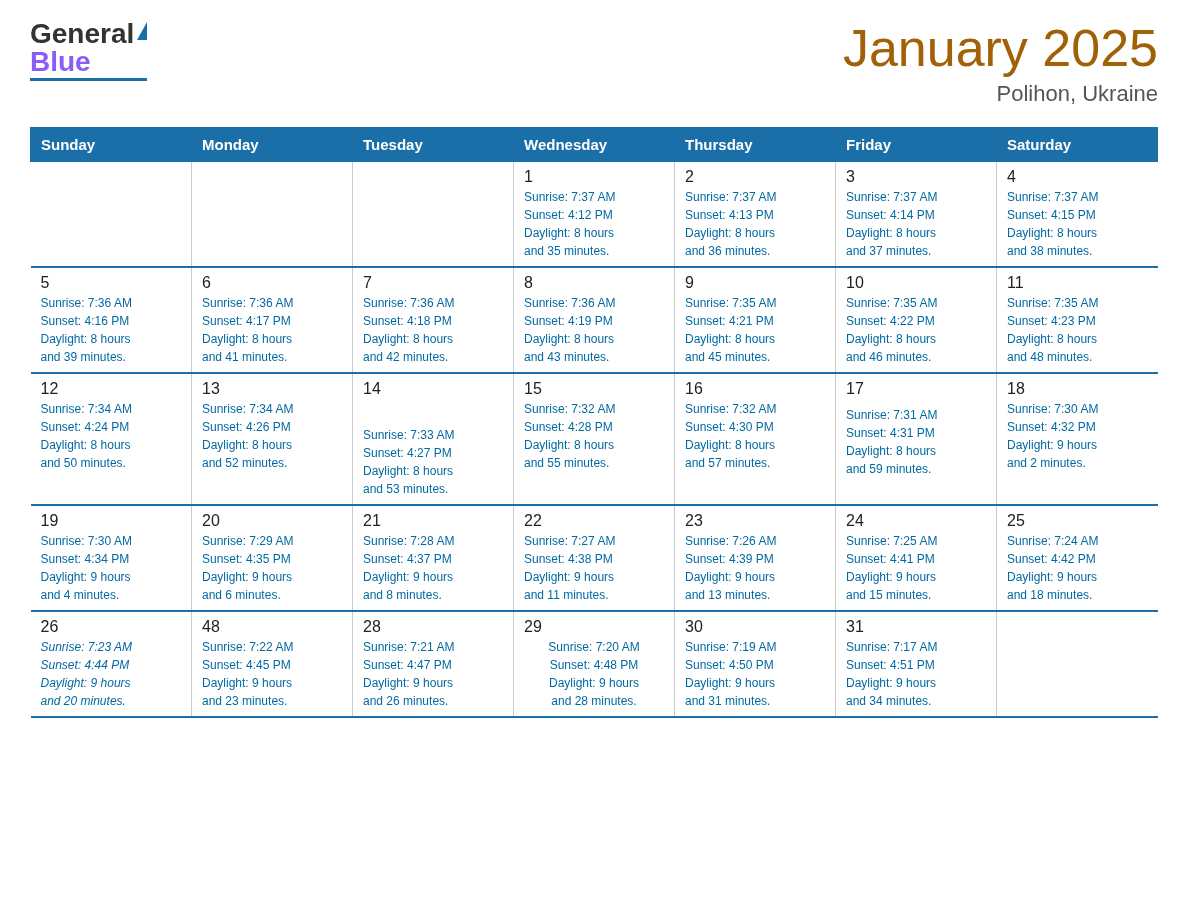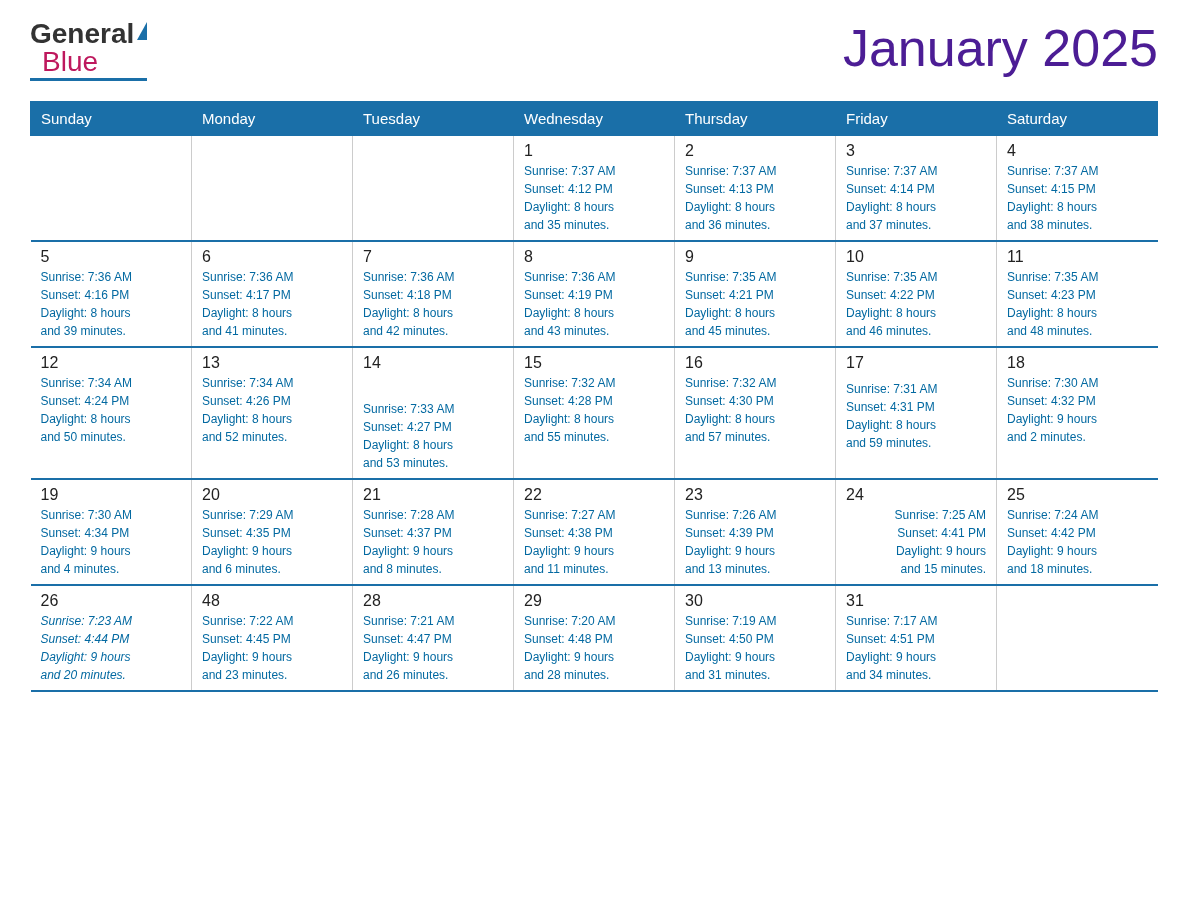--- a/index.html
+++ b/index.html
@@ -30,10 +30,9 @@
     }
     .logo-blue {
       font-size: 28px;
-      font-weight: normal;
-      color: #be185d;
+      font-weight: bold;
+      color: #8b5cf6;
       line-height: 1;
-      margin-left: 12px;
     }
     .logo-triangle {
       display: inline-block;

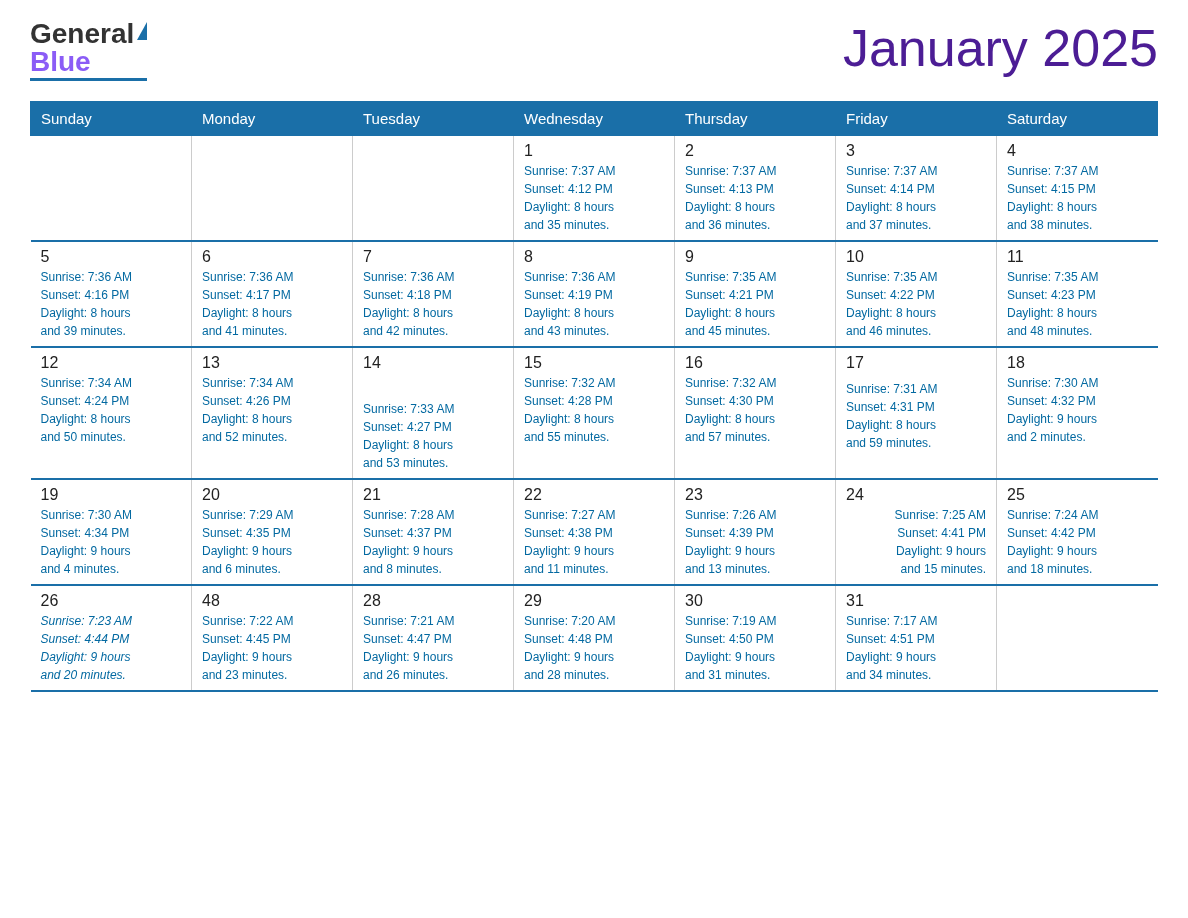--- a/index.html
+++ b/index.html
@@ -57,7 +57,7 @@
     .main-title {
       font-size: 52px;
       font-weight: normal;
-      color: #4c1d95;
+      color: #a16207;
       line-height: 1.1;
     }
     .subtitle {

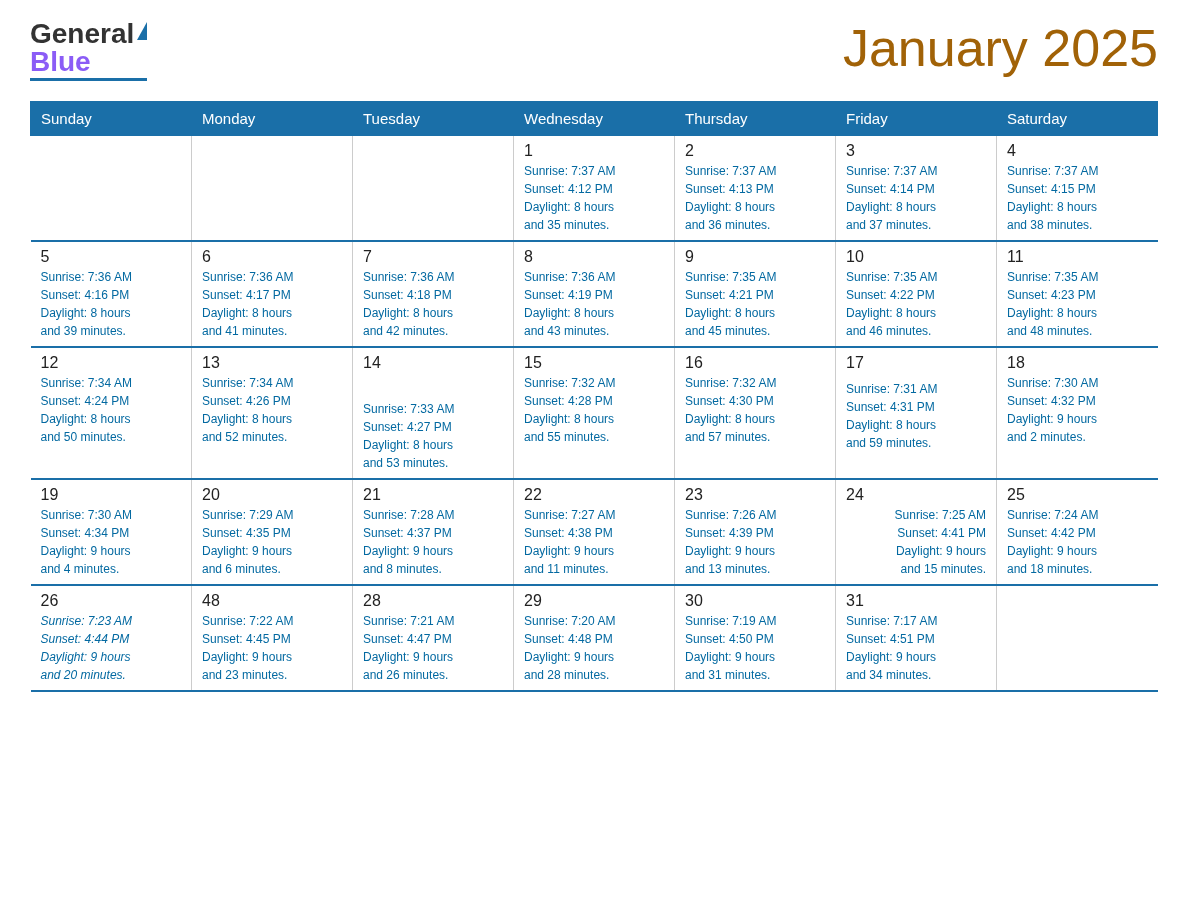--- a/index.html
+++ b/index.html
@@ -124,6 +124,7 @@
   </div>
   <div class="title-section">
     <div class="main-title">January 2025</div>
+    <div class="subtitle">Polihon, Ukraine</div>
   </div>
 </div>
 

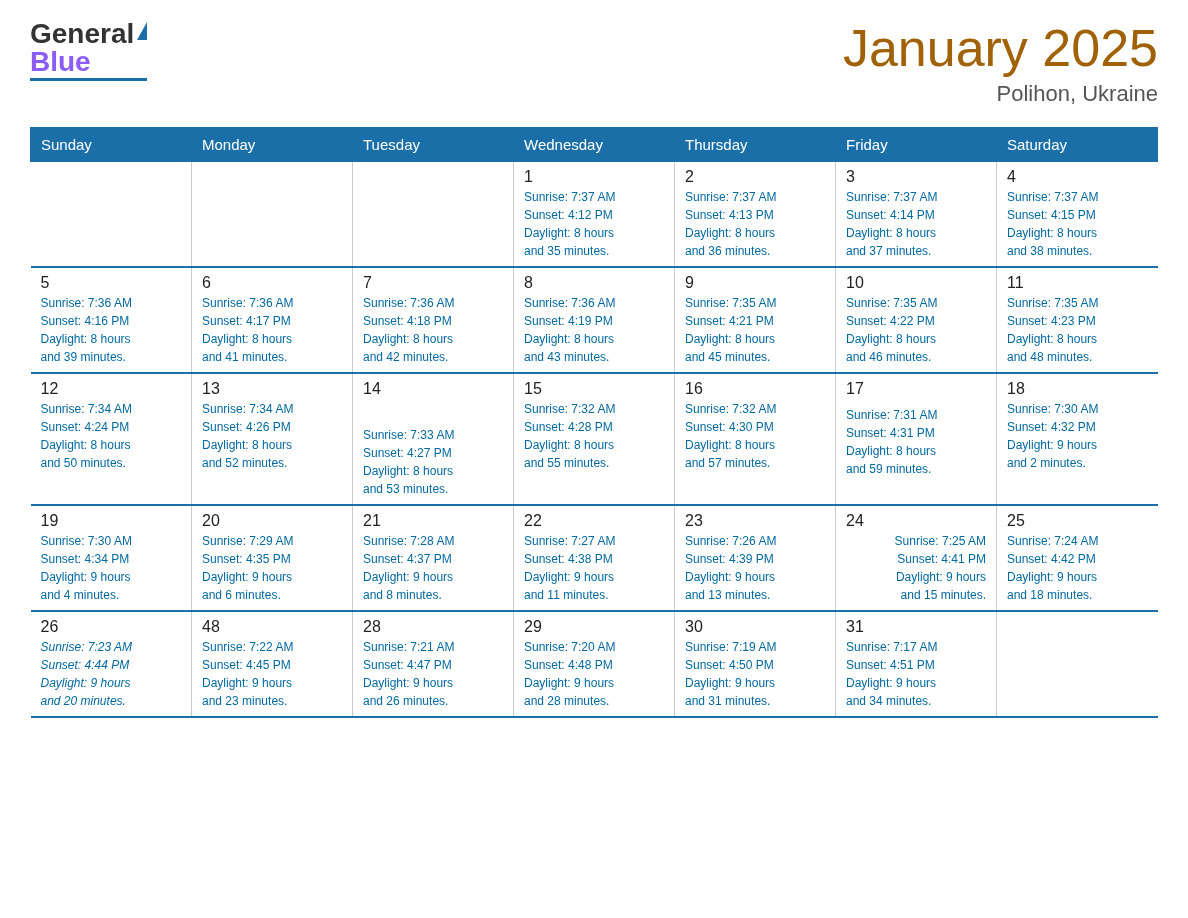--- a/index.html
+++ b/index.html
@@ -75,7 +75,7 @@
     thead th {
       color: #fff;
       font-size: 15px;
-      font-weight: normal;
+      font-weight: bold;
       padding: 8px 10px;
       text-align: left;
       border: 1px solid #1a6fa8;

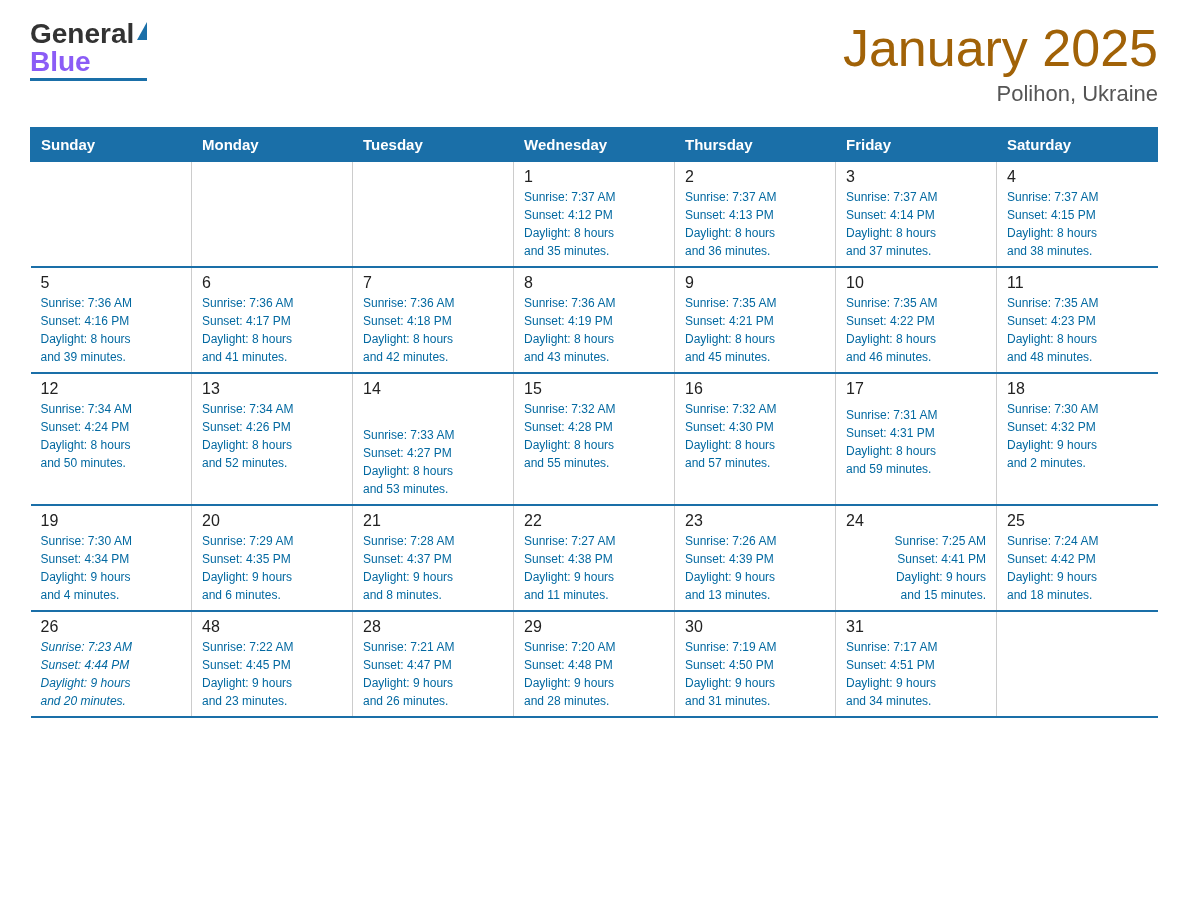--- a/index.html
+++ b/index.html
@@ -315,7 +315,7 @@
         </td>
         <td>
           <span class="day-number">24</span>
-          <div class="day-info" style="white-space: pre-line; text-align: right;">Sunrise: 7:25 AM
+          <div class="day-info" style="white-space: pre-line;">Sunrise: 7:25 AM
 Sunset: 4:41 PM
 Daylight: 9 hours
 and 15 minutes.</div>

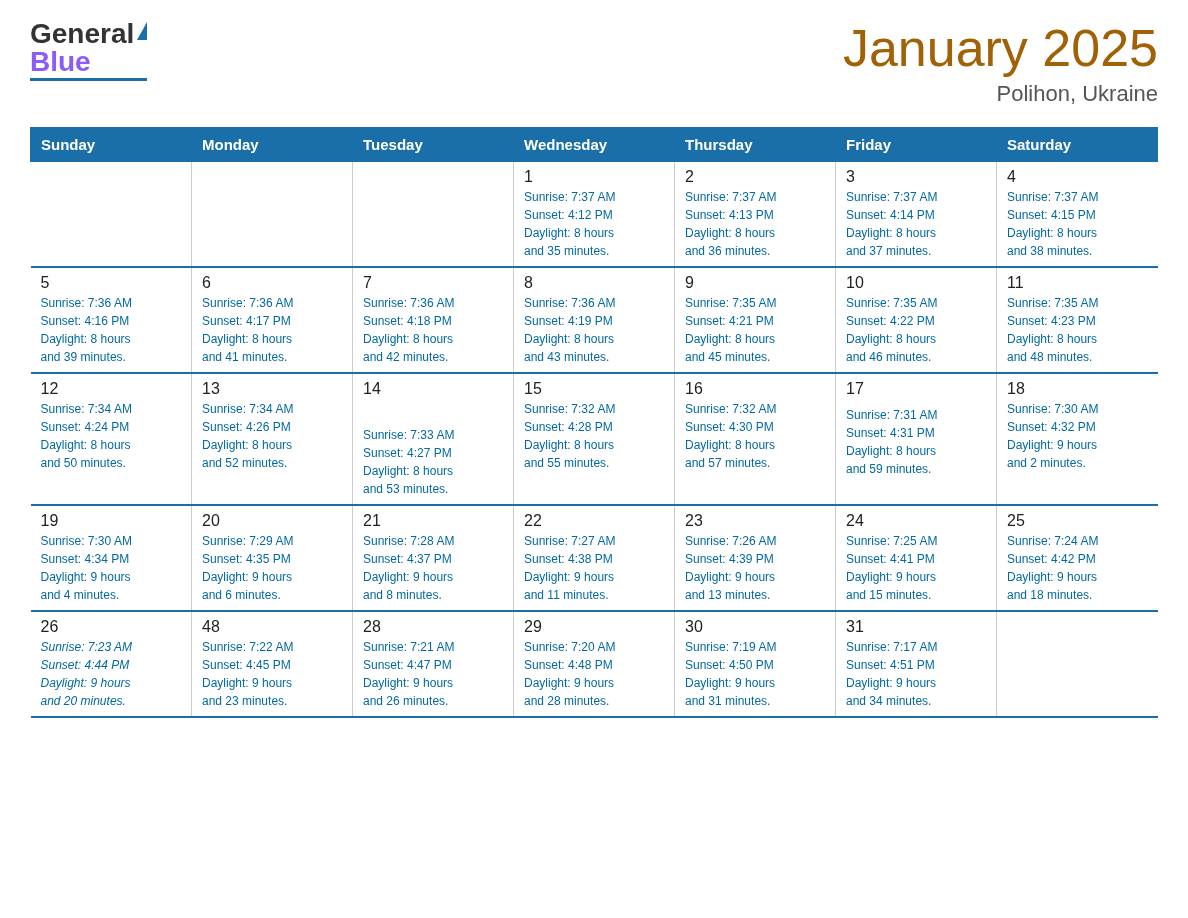--- a/index.html
+++ b/index.html
@@ -352,7 +352,7 @@
         </td>
         <td>
           <span class="day-number">29</span>
-          <div class="day-info" style="white-space: pre-line;">Sunrise: 7:20 AM
+          <div class="day-info" style="white-space: pre-line; text-align: center;">Sunrise: 7:20 AM
 Sunset: 4:48 PM
 Daylight: 9 hours
 and 28 minutes.</div>

